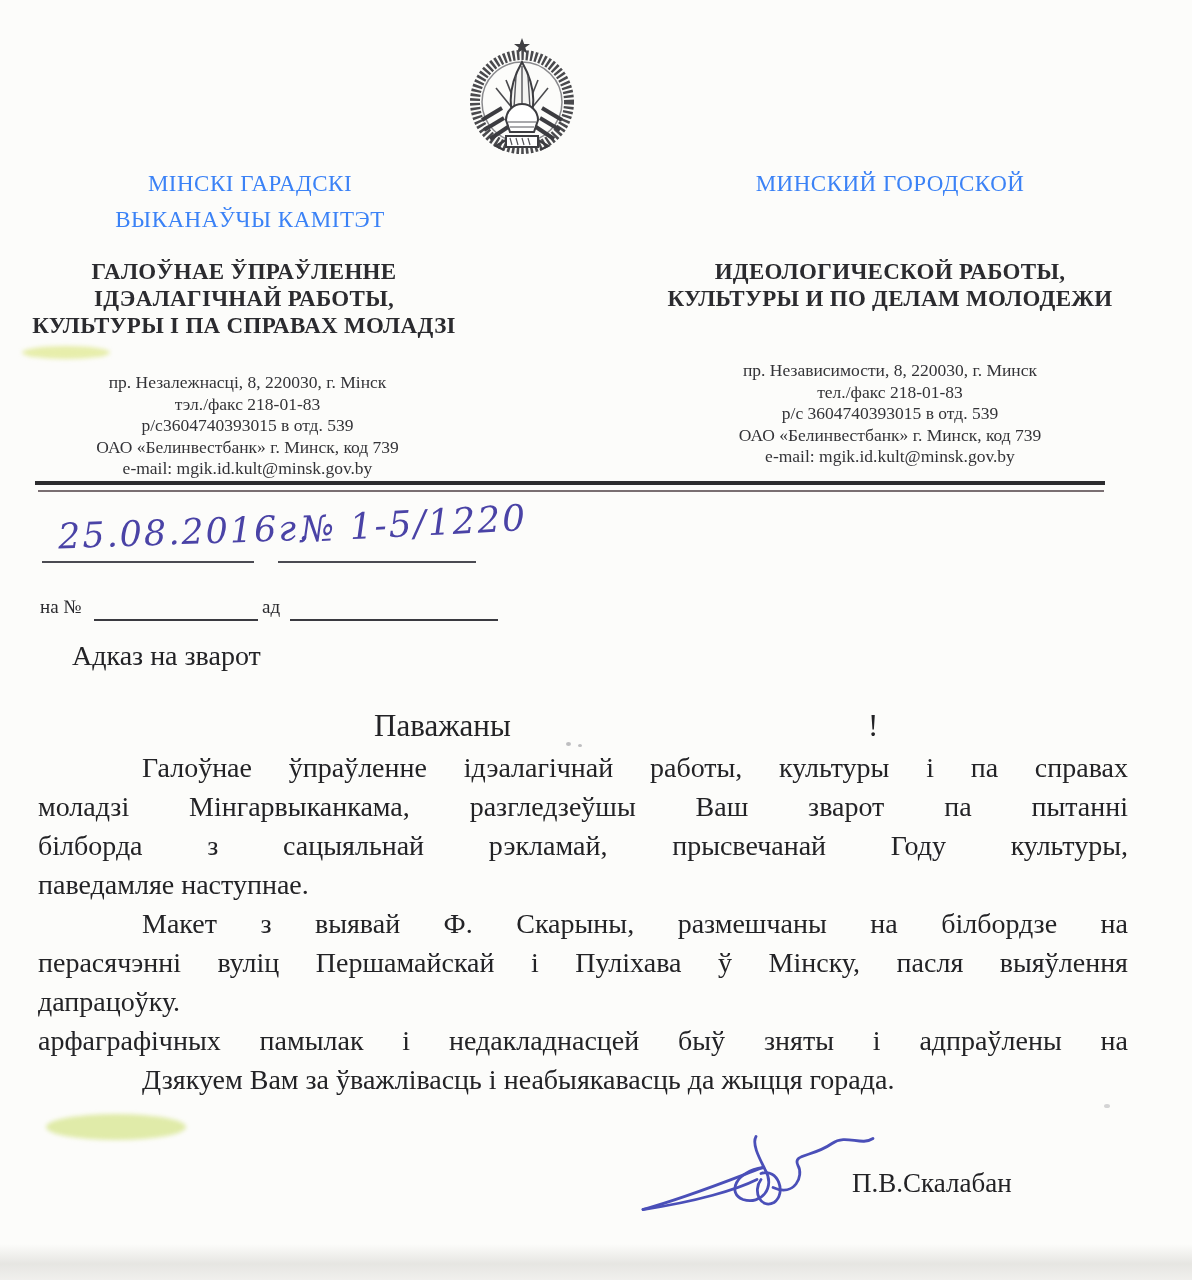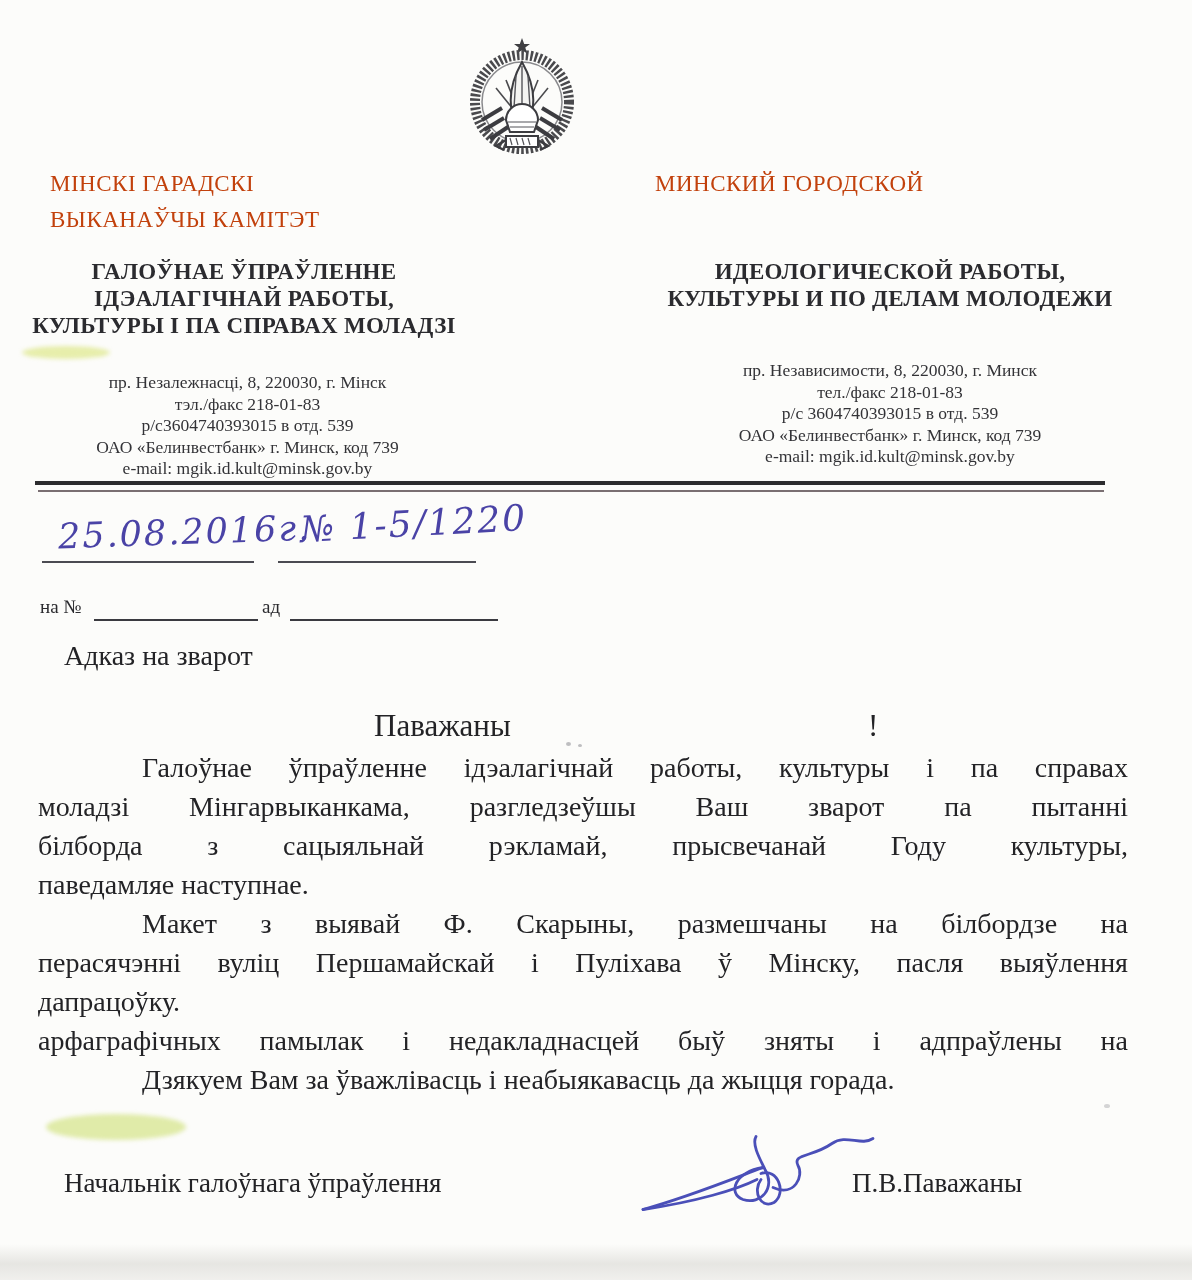--- a/index.html
+++ b/index.html
@@ -10,7 +10,7 @@
   }
   .abs{position:absolute;}
   
-  .org{font-size:23px; line-height:36px; text-align:left; letter-spacing:.5px; color:#c2410c;}
+  .org{font-size:23px; line-height:36px; text-align:center; letter-spacing:.5px; color:#3b82f6;}
   .dept{font-size:23px; line-height:27px; font-weight:bold; text-align:center; letter-spacing:.3px; color:#2b2b2f;}
   .addr{font-size:17.5px; line-height:21.5px; text-align:center; color:#333337;}
   

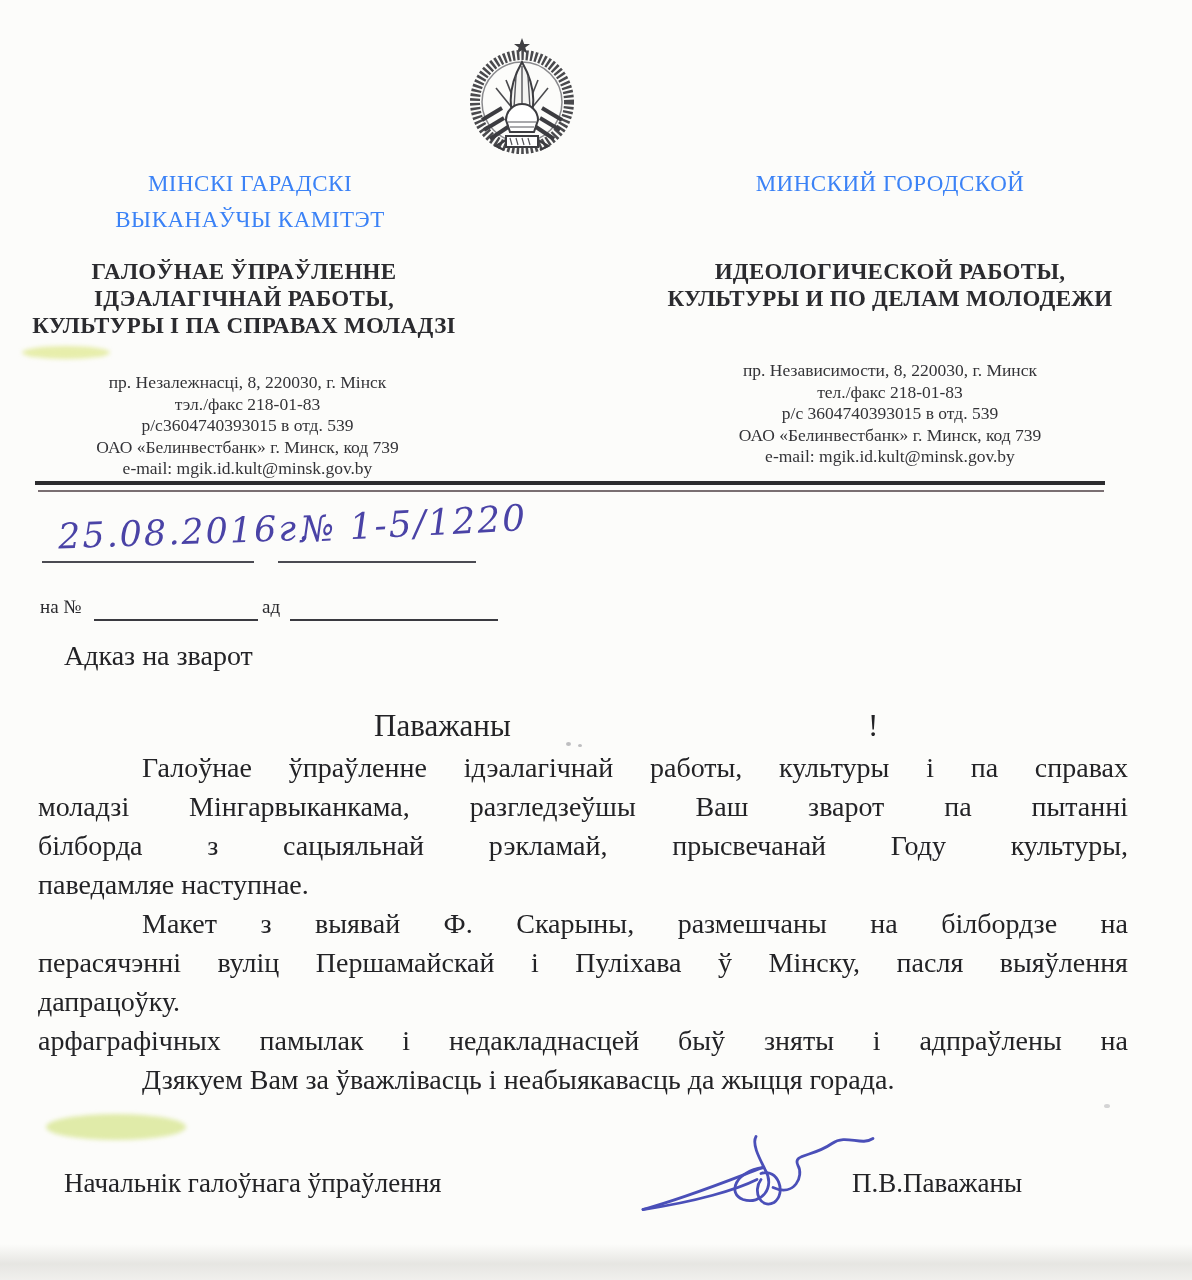--- a/index.html
+++ b/index.html
@@ -125,7 +125,7 @@
   <div class="abs ref-label" style="left:262px; top:596px;">ад</div>
   <div class="abs blank-line" style="left:290px; top:619px; width:208px;"></div>
 
-  <div class="abs subject" style="left:64px; top:640px;">Адказ на зварот</div>
+  <div class="abs subject" style="left:72px; top:640px;">Адказ на зварот</div>
 
   <div class="abs salut" style="left:374px; top:708px;">Паважаны</div>
   <div class="abs salut" style="left:868px; top:708px;">!</div>

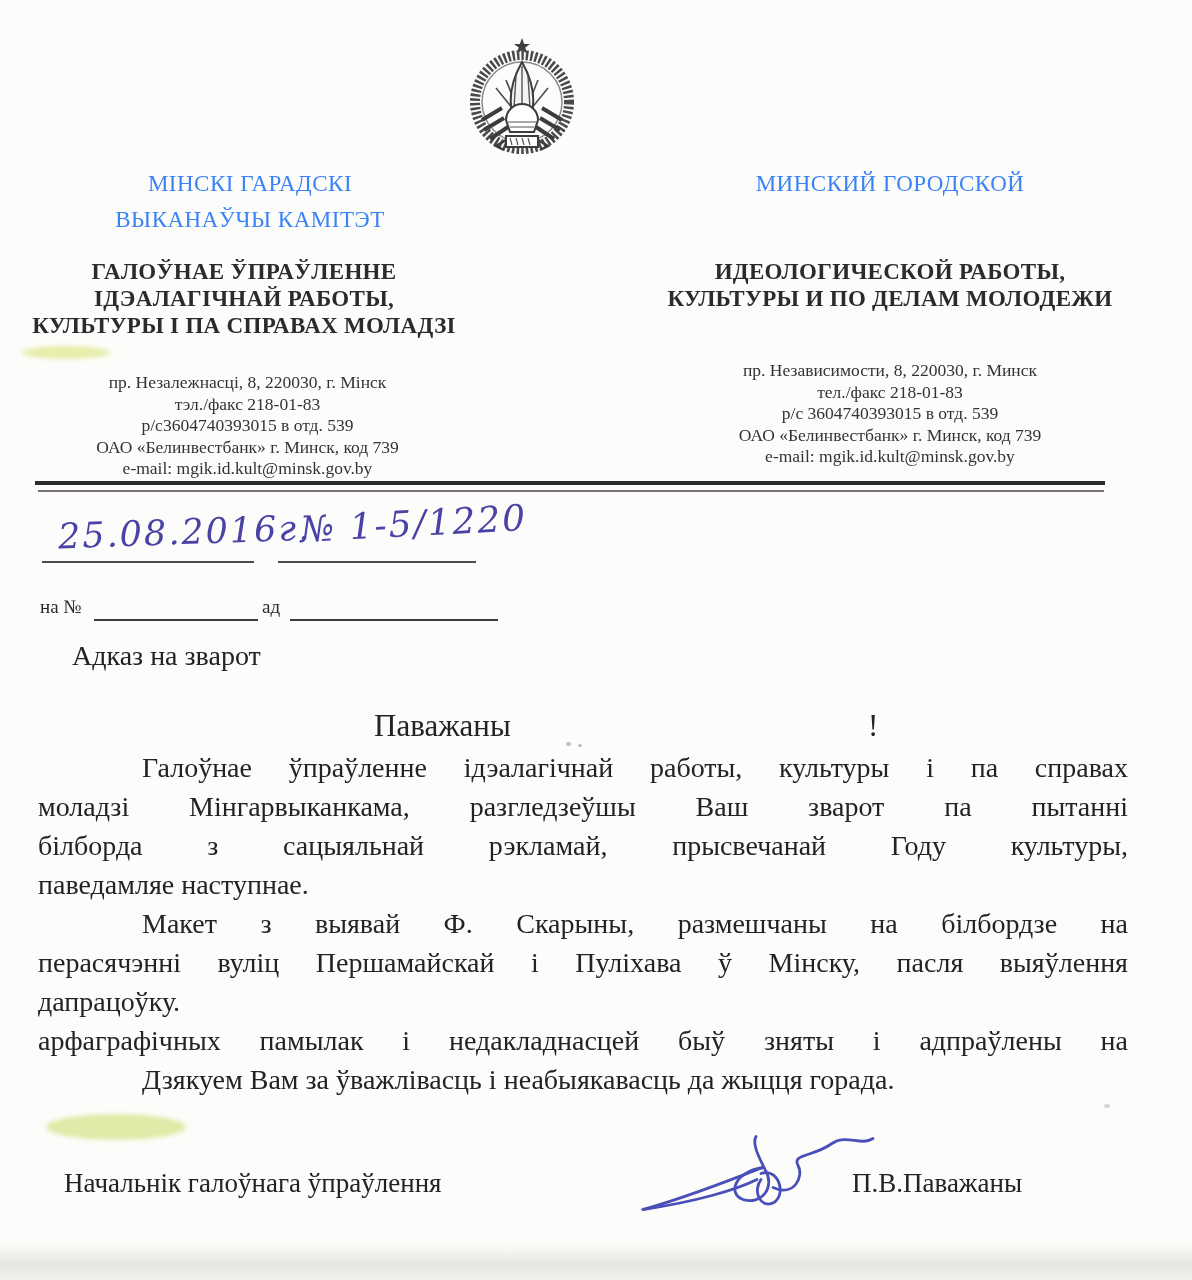--- a/index.html
+++ b/index.html
@@ -148,7 +148,6 @@
     </div>
   </div>
 
-  <div class="abs sig-title" style="left:64px; top:1168px;">Начальнік галоўнага ўпраўлення</div>
 
   <div class="abs" style="left:635px; top:1128px; width:250px; height:98px;">
     <svg width="250" height="98" viewBox="0 0 250 95">

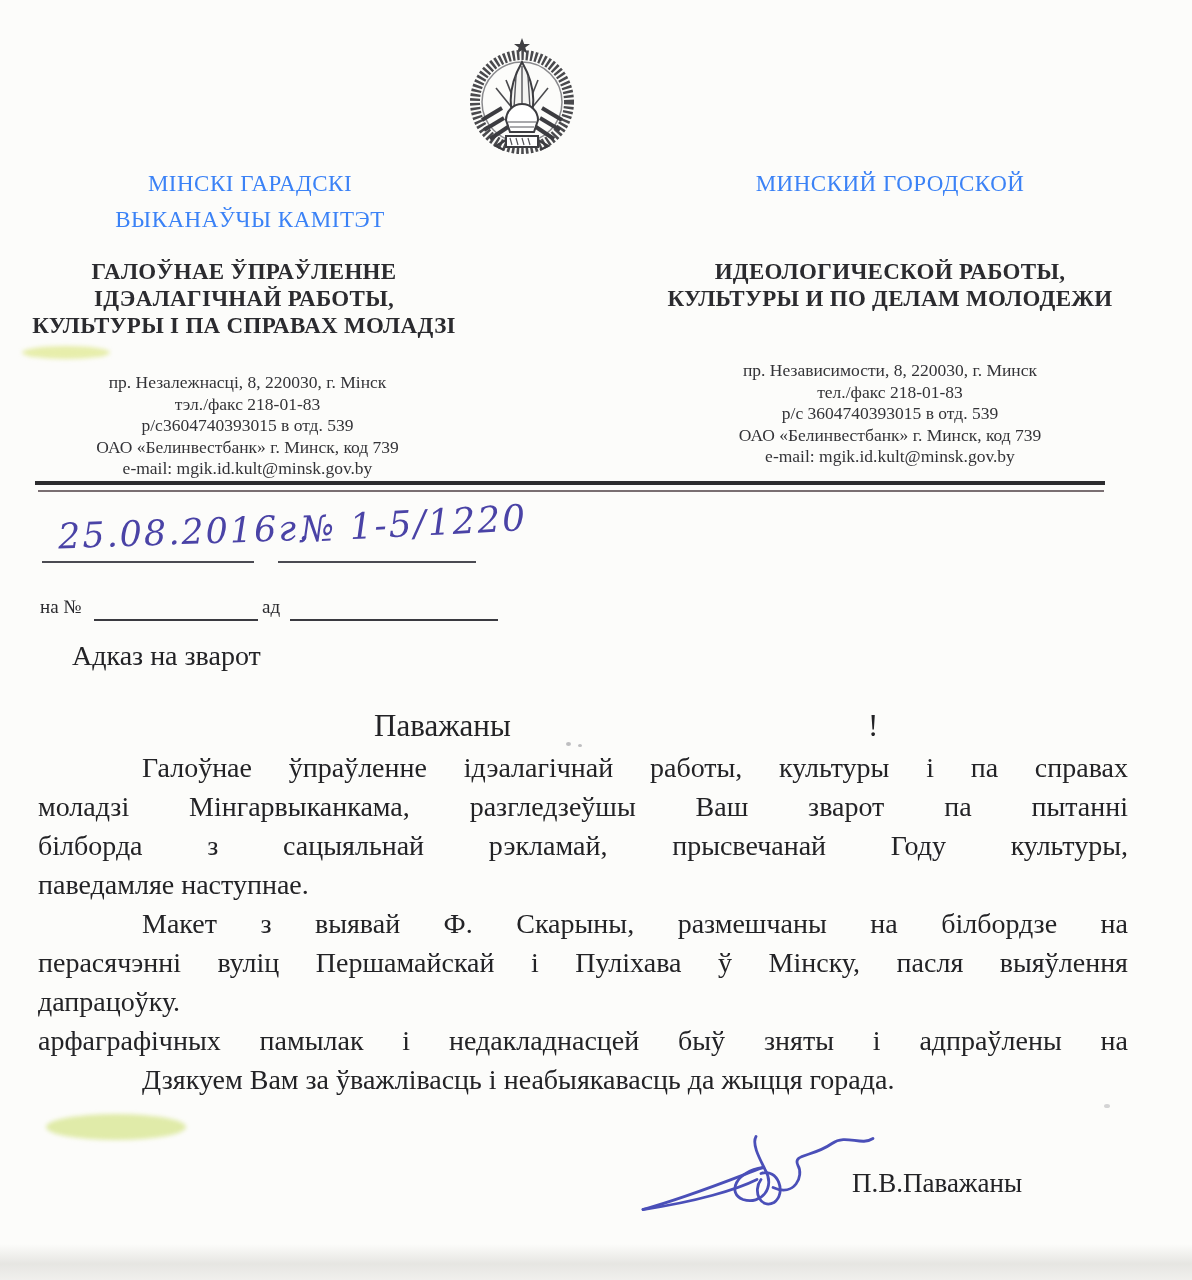--- a/index.html
+++ b/index.html
@@ -161,7 +161,7 @@
     </svg>
   </div>
 
-  <div class="abs sig-name" style="left:852px; top:1168px;">П.В.Паважаны</div>
+  <div class="abs sig-name" style="left:852px; top:1168px;">П.В.Скалабан</div>
 
   <div class="abs smudge" style="left:22px; top:346px; width:88px; height:13px; background:rgba(214,226,106,.55);"></div>
   <div class="abs smudge" style="left:46px; top:1114px; width:140px; height:26px; background:rgba(190,214,70,.45);"></div>

